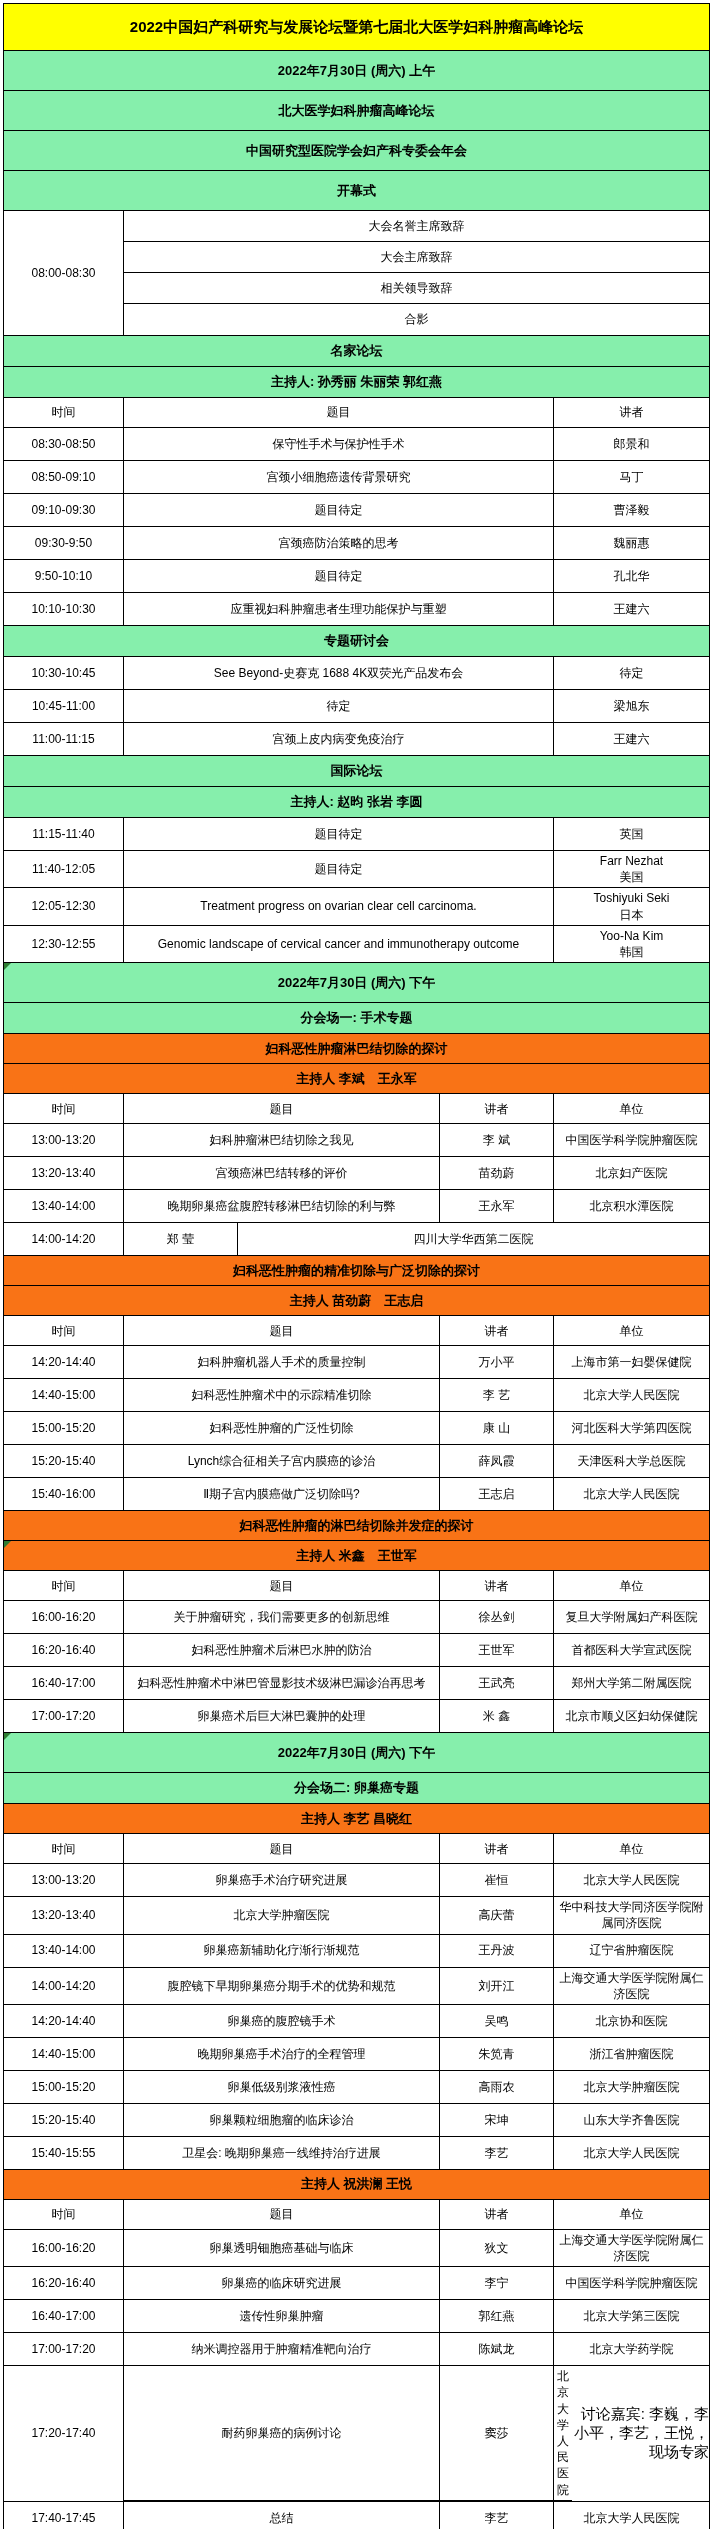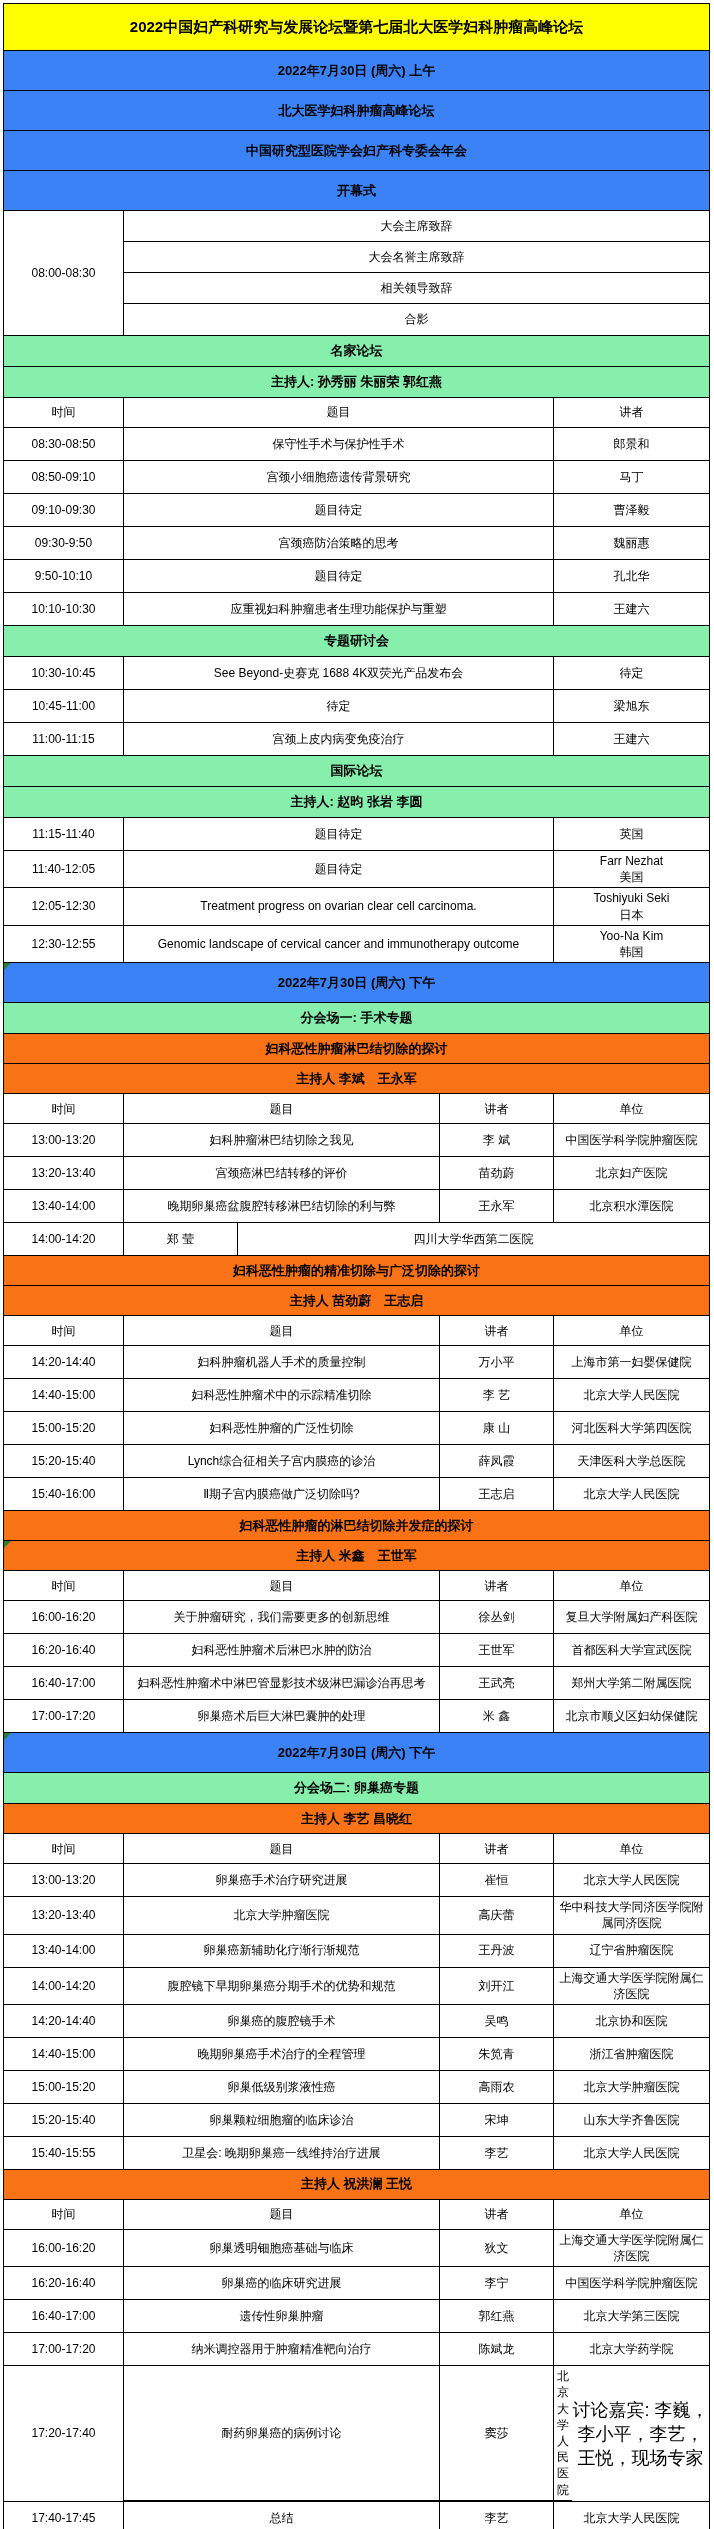--- a/index.html
+++ b/index.html
@@ -10,7 +10,7 @@
   .block:last-child{border-bottom:none}
   .band{align-items:center;justify-content:center;text-align:center;font-weight:bold;font-size:13px;padding:2px 6px}
   .band.yellow{background:#FFFF00;min-height:47px;font-size:15px}
-  .band.blue{background:#3b82f6;min-height:40px}
+  .band.blue{background:#86efac;min-height:40px}
   .band.green{background:#86efac;min-height:31px}
   .band.white{background:#f97316;min-height:30px}
   .band-text{pointer-events:none}

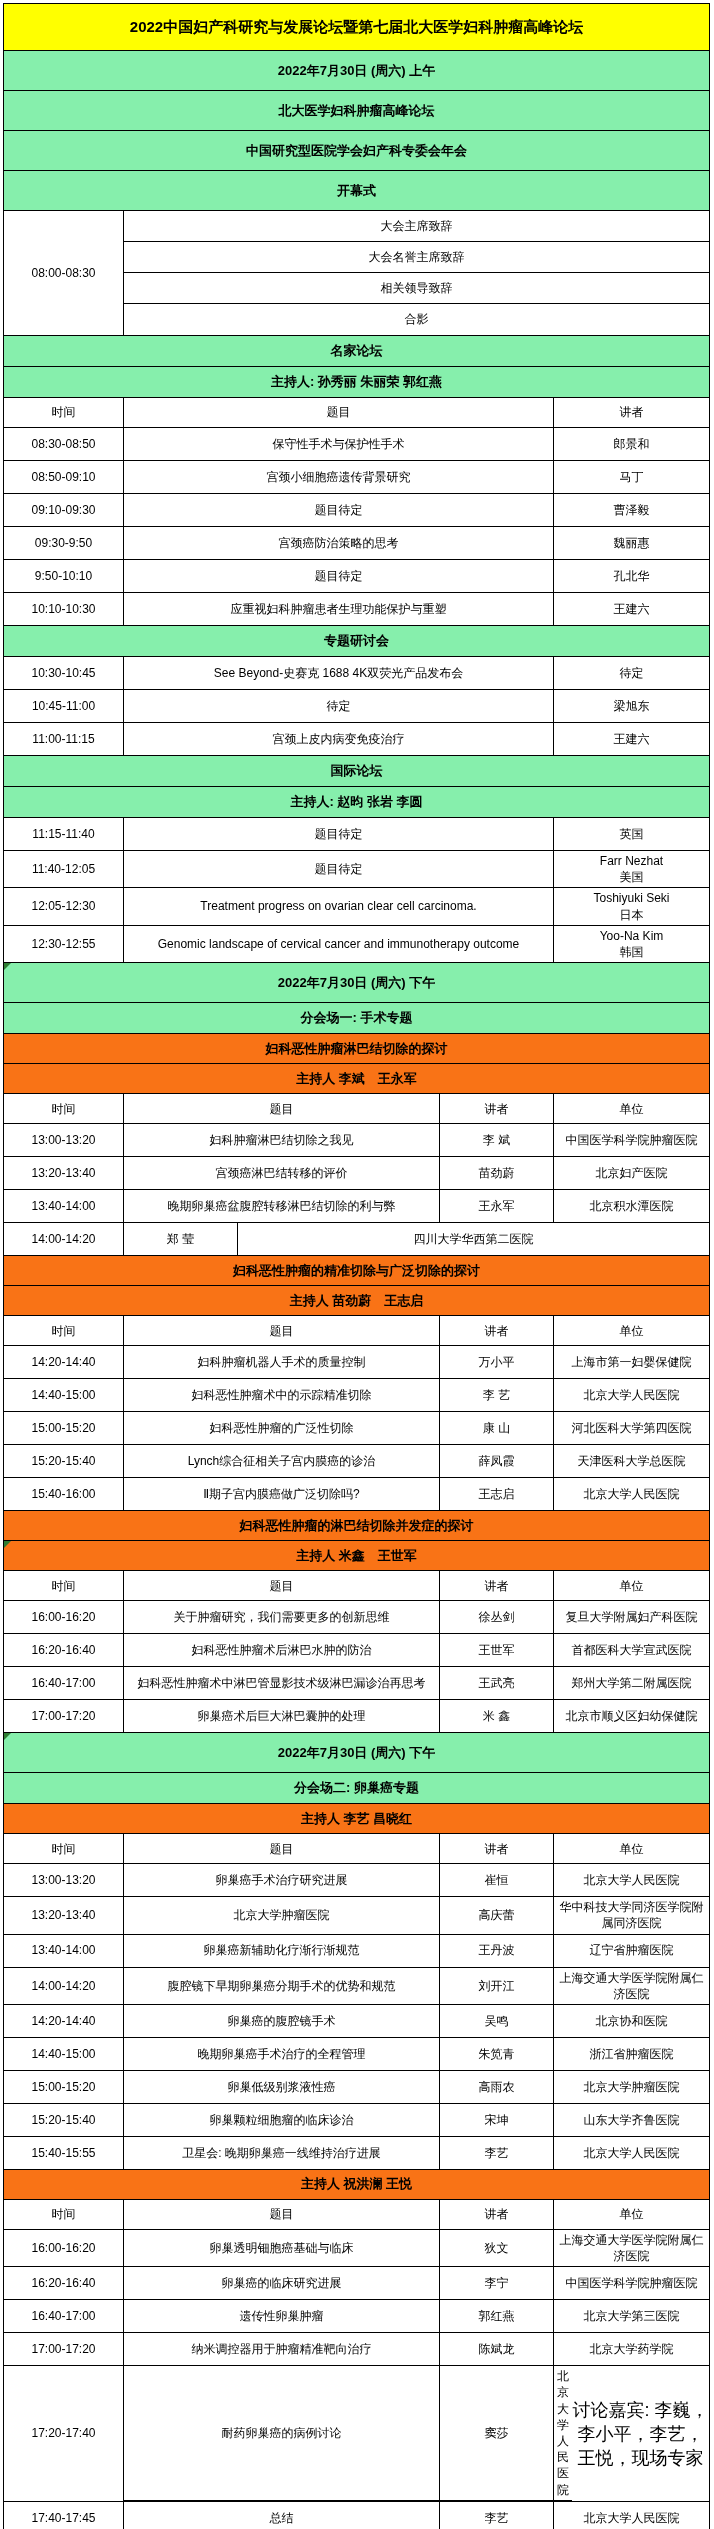--- a/index.html
+++ b/index.html
@@ -56,8 +56,8 @@
     <div class="block open-row">
       <div class="cell c-time">08:00-08:30</div>
       <div class="open-items c-last">
+        <div class="open-item">大会名誉主席致辞</div>
         <div class="open-item">大会主席致辞</div>
-        <div class="open-item">大会名誉主席致辞</div>
         <div class="open-item">相关领导致辞</div>
         <div class="open-item">合影</div>
       </div>

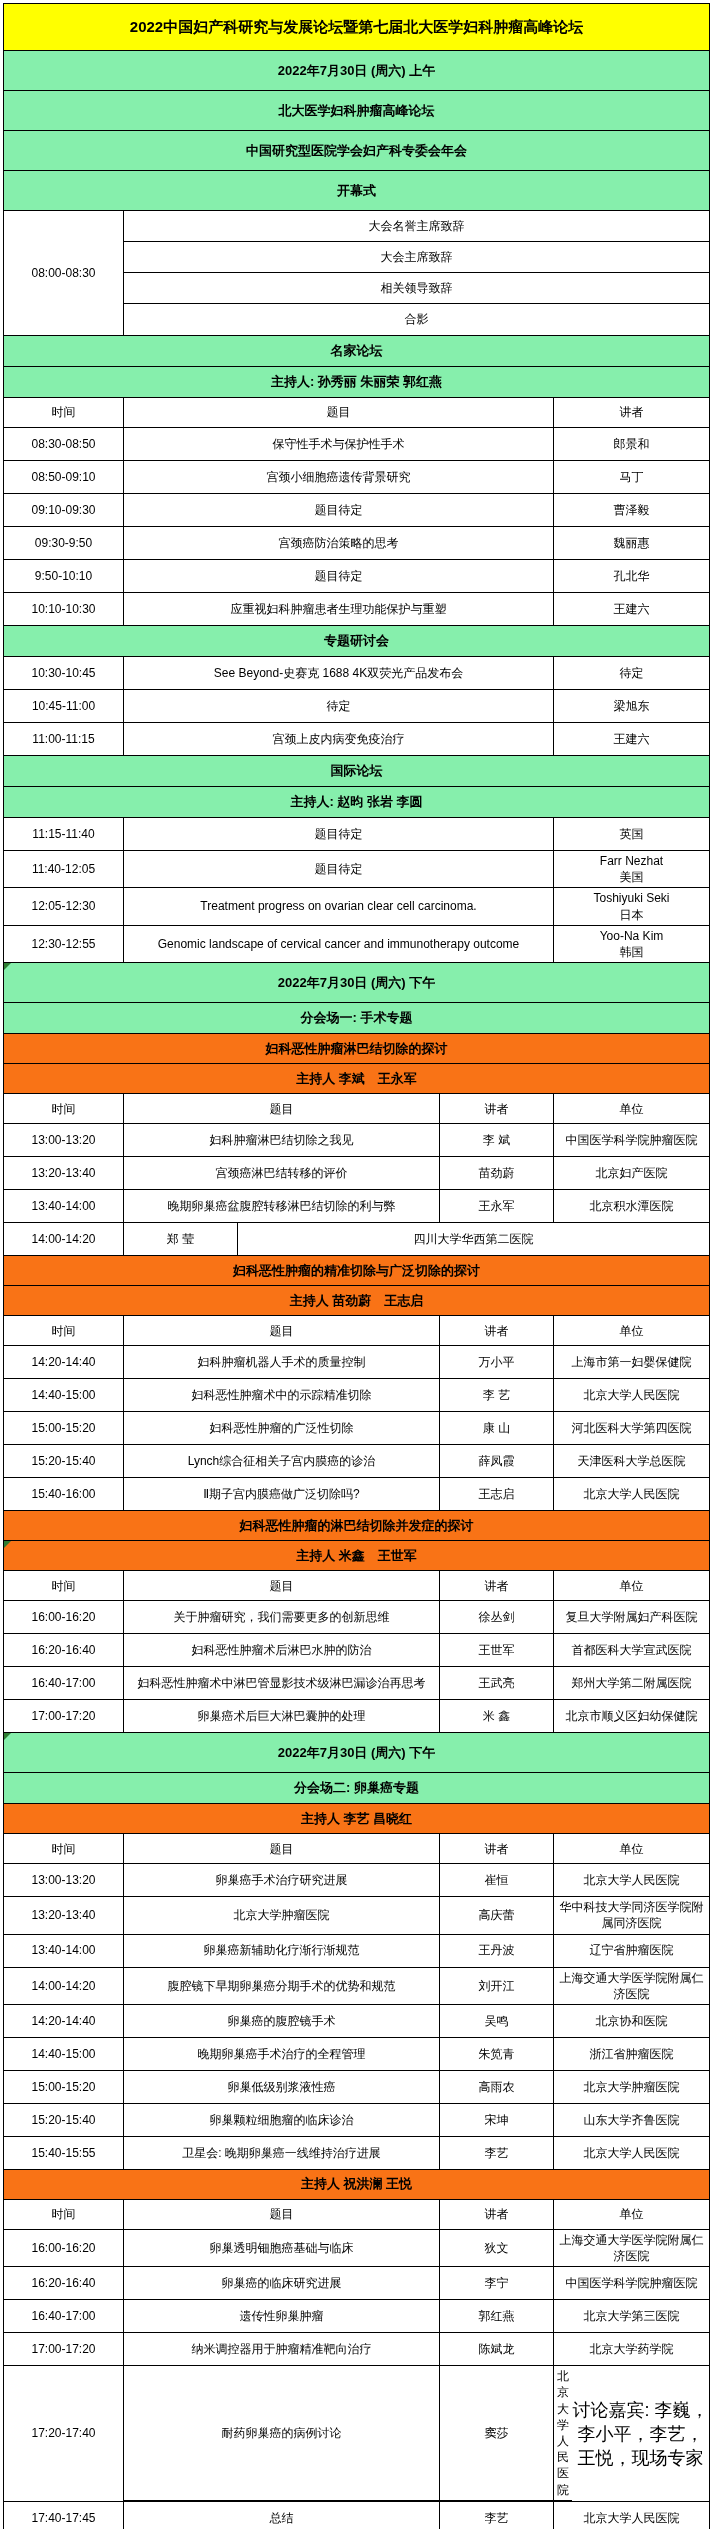--- a/index.html
+++ b/index.html
@@ -31,7 +31,7 @@
   .rs-right{flex:1;display:flex;flex-direction:row}
   .rs-top{display:flex;border-bottom:1px solid #000}
   .rs-top .cell{min-height:30px}
-  .rs-extra{display:flex;align-items:center;justify-content:center;text-align:center;min-height:30px;font-size:18px}
+  .rs-extra{display:flex;align-items:center;justify-content:center;text-align:right;min-height:30px;font-size:15px}
   .tri{position:absolute;left:0;top:0;width:0;height:0;border-top:7px solid #2E7D32;border-right:7px solid transparent;z-index:2}
 </style>
 </head>

